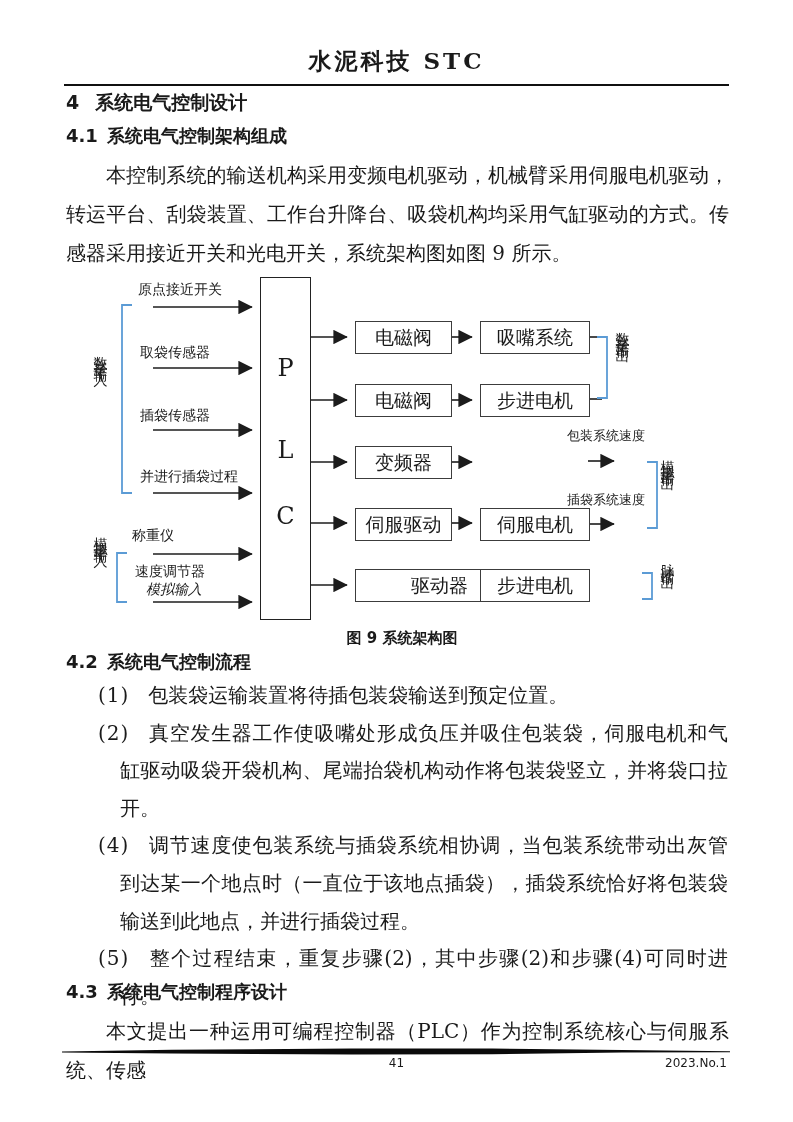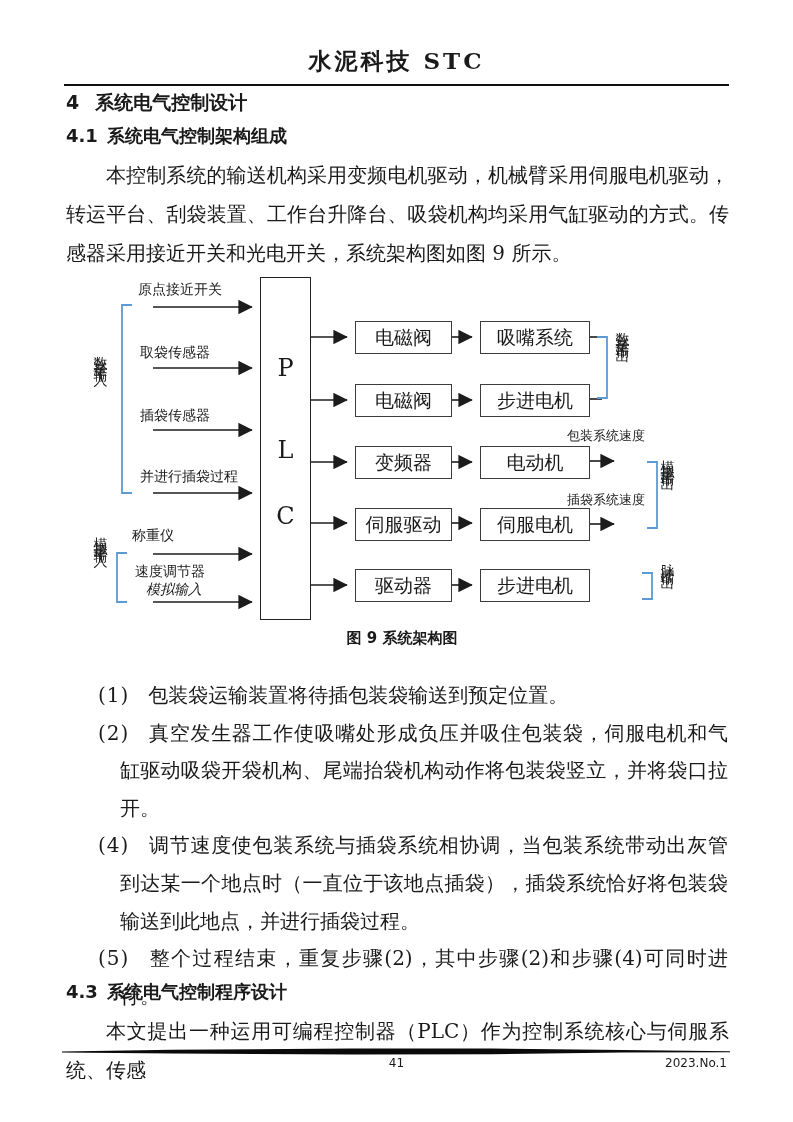--- a/index.html
+++ b/index.html
@@ -149,7 +149,6 @@
 
     <div class="node-box" style="left:415px;top:49px;width:108px;height:31px;">吸嘴系统</div>
     <div class="node-box" style="left:415px;top:112px;width:108px;height:31px;">步进电机</div>
-    <div class="node-box" style="left:415px;top:174px;width:108px;height:31px;">电动机</div>
     <div class="node-box" style="left:415px;top:236px;width:108px;height:31px;">伺服电机</div>
     <div class="node-box" style="left:415px;top:297px;width:108px;height:31px;">步进电机</div>
 

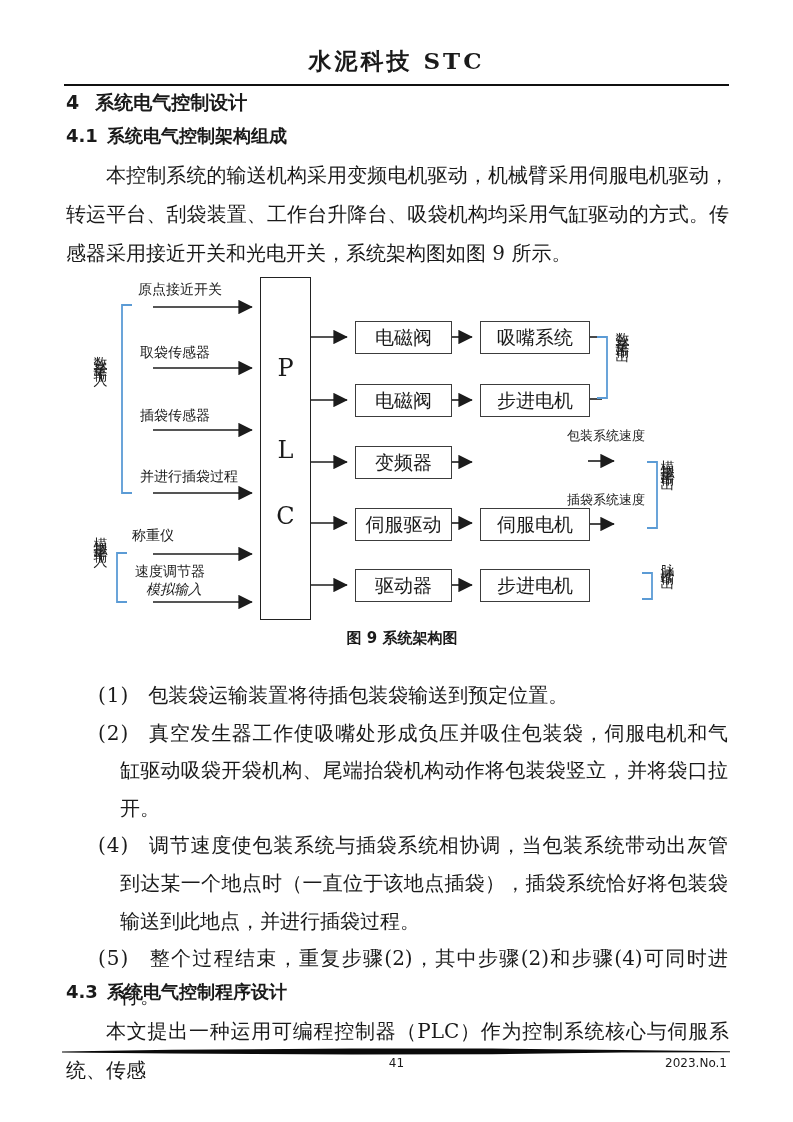--- a/index.html
+++ b/index.html
@@ -145,7 +145,7 @@
     <div class="node-box" style="left:290px;top:112px;width:95px;height:31px;">电磁阀</div>
     <div class="node-box" style="left:290px;top:174px;width:95px;height:31px;">变频器</div>
     <div class="node-box" style="left:290px;top:236px;width:95px;height:31px;">伺服驱动</div>
-    <div class="node-box" style="left:290px;top:297px;width:95px;height:31px;">驱动器</div>
+    <div class="node-box" style="left:290px;top:297px;width:95px;height:31px;padding-left:36px;">驱动器</div>
 
     <div class="node-box" style="left:415px;top:49px;width:108px;height:31px;">吸嘴系统</div>
     <div class="node-box" style="left:415px;top:112px;width:108px;height:31px;">步进电机</div>

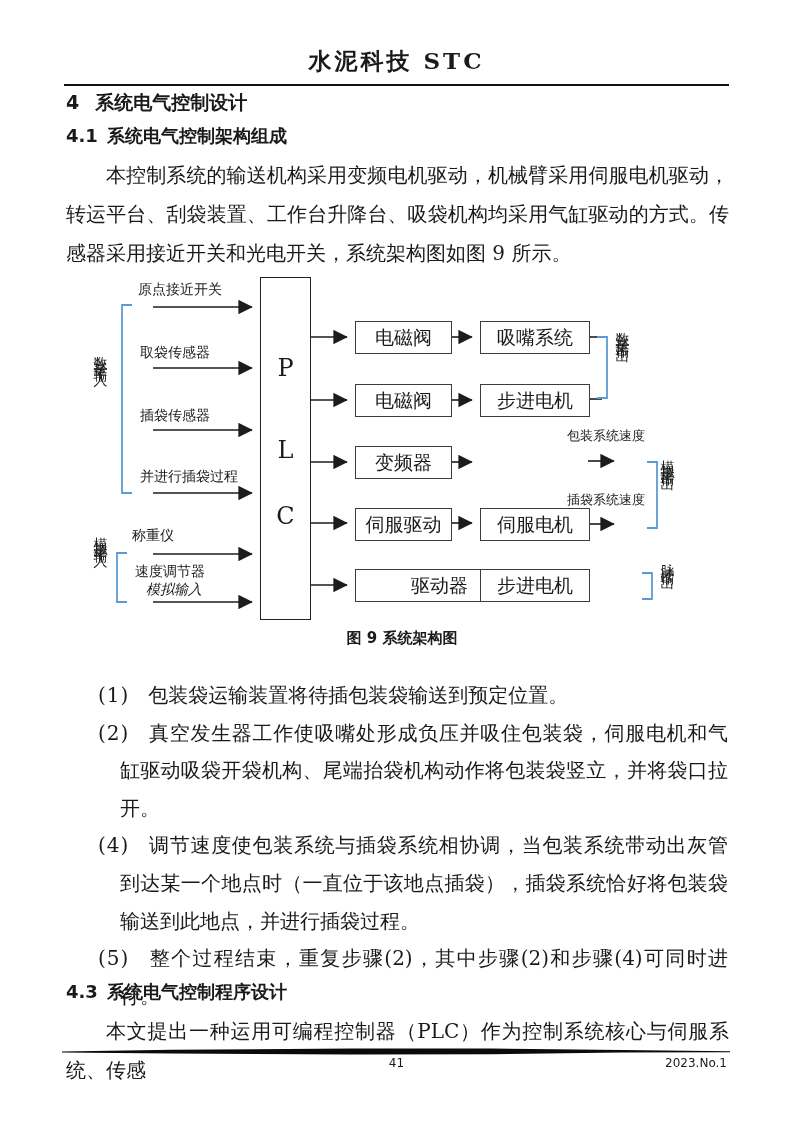--- a/index.html
+++ b/index.html
@@ -162,6 +162,9 @@
     <div class="fig-caption">图 9  系统架构图</div>
   </div>
 
+  <div class="h2 h42">
+    <span class="sec-num">4.2</span><span>系统电气控制流程</span>
+  </div>
 
   <div class="flow-list">
     <div class="flow-item">

